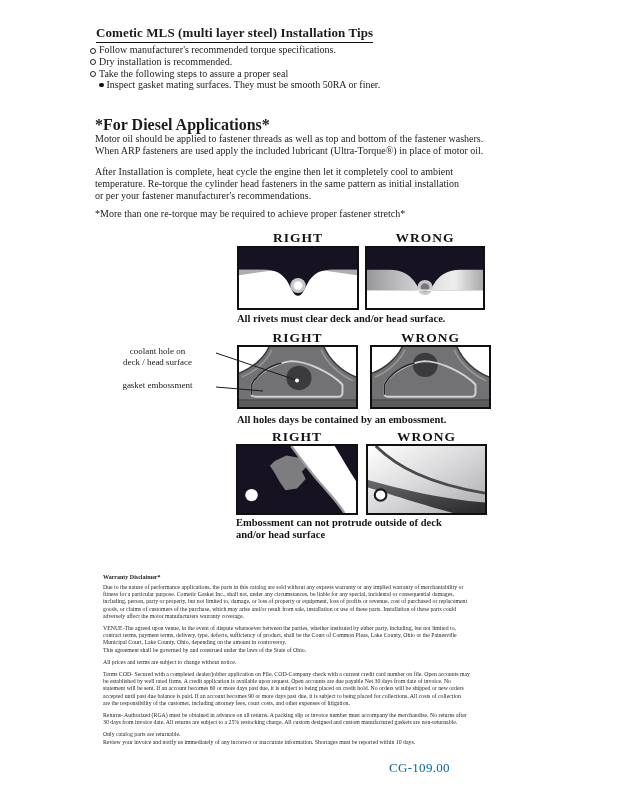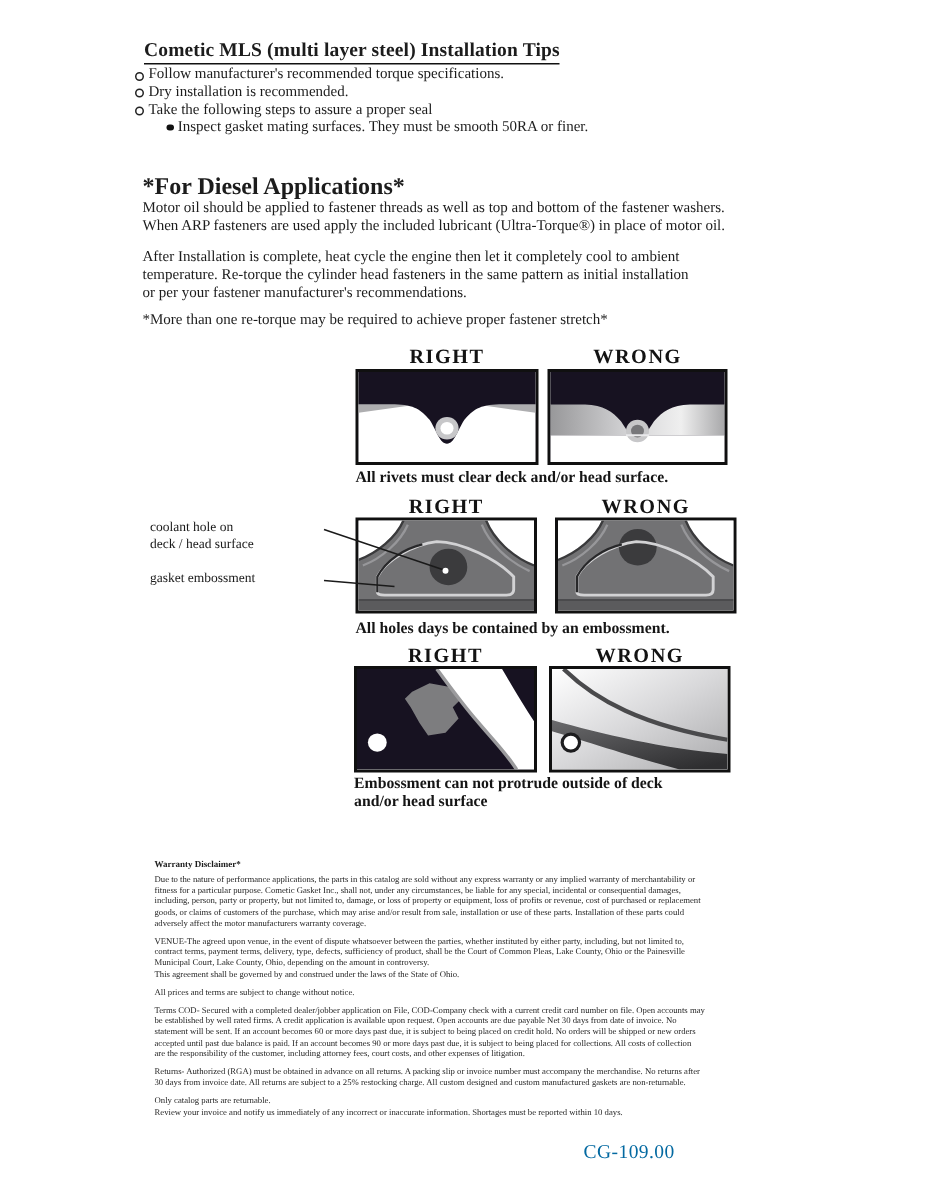--- a/index.html
+++ b/index.html
@@ -14,7 +14,7 @@
   }
   .bullets{left:90px;top:44px;font-size:10px;line-height:11.8px;}
   .b-row{display:flex;align-items:flex-start;}
-  .b-row.sub{margin-left:21px;justify-content:flex-end;}
+  .b-row.sub{margin-left:9px;justify-content:flex-end;}
   .mk-open{flex:0 0 auto;width:4px;height:4px;border:1px solid #222;border-radius:50%;margin:3.5px 3px 0 0;}
   .mk-fill{flex:0 0 auto;width:4.5px;height:4.5px;background:#111;border-radius:50%;margin:3.5px 3px 0 0;}
   .diesel-head{left:95px;top:116px;font-size:16px;font-weight:bold;margin:0;}

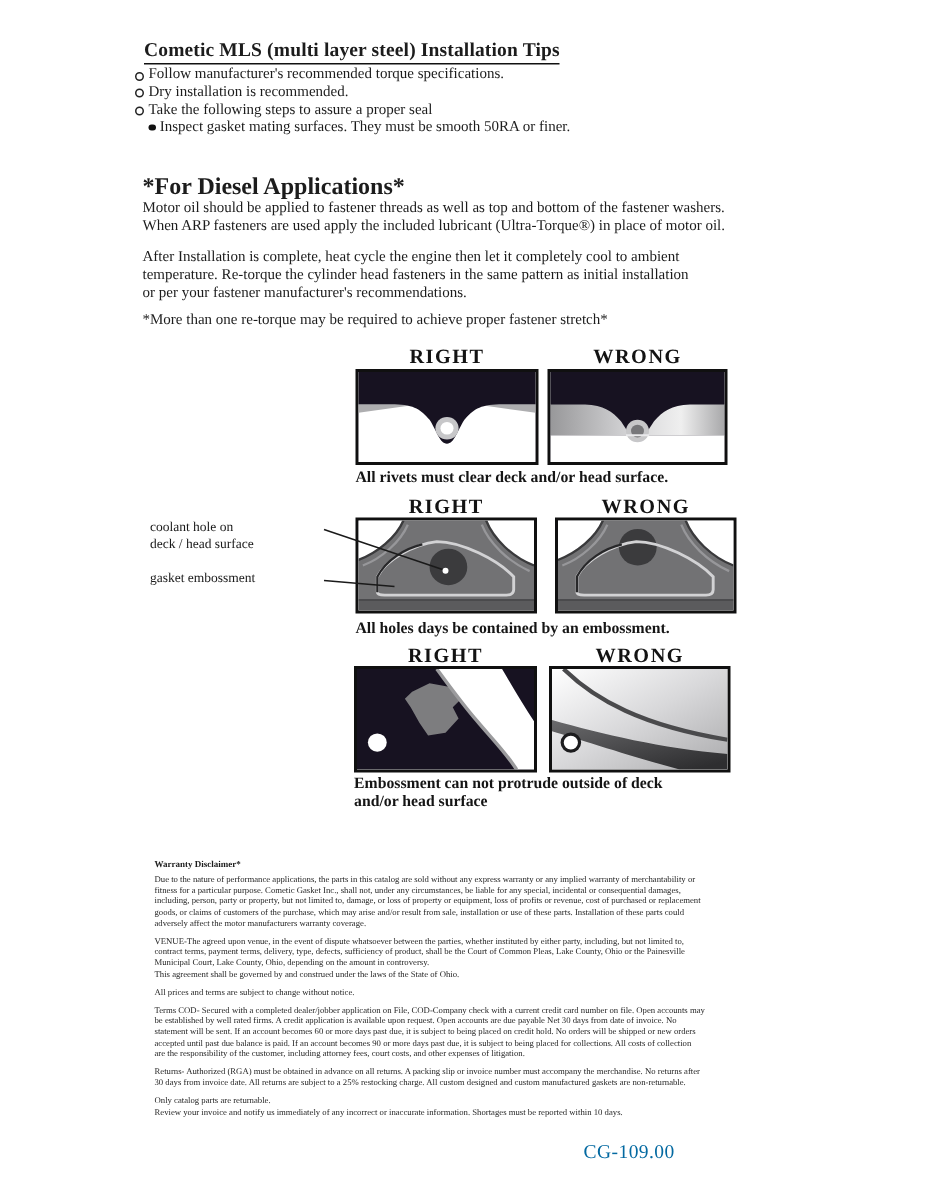--- a/index.html
+++ b/index.html
@@ -23,7 +23,7 @@
   .panel{box-sizing:border-box;border:2px solid #101010;background:#fff;}
   .panel svg{display:block;width:100%;height:100%;}
   .caption{font-size:10.5px;font-weight:bold;white-space:pre-line;line-height:12px;color:#151515;}
-  .side-label{font-size:9px;line-height:10.5px;text-align:left;white-space:pre-line;color:#1a1a1a;}
+  .side-label{font-size:9px;line-height:10.5px;text-align:center;white-space:pre-line;color:#1a1a1a;}
   .overlay{pointer-events:none;}
   .warranty{left:103px;top:574px;width:426px;}
   .warranty h3{font-size:6px;font-weight:bold;margin:0 0 4px 0;}

